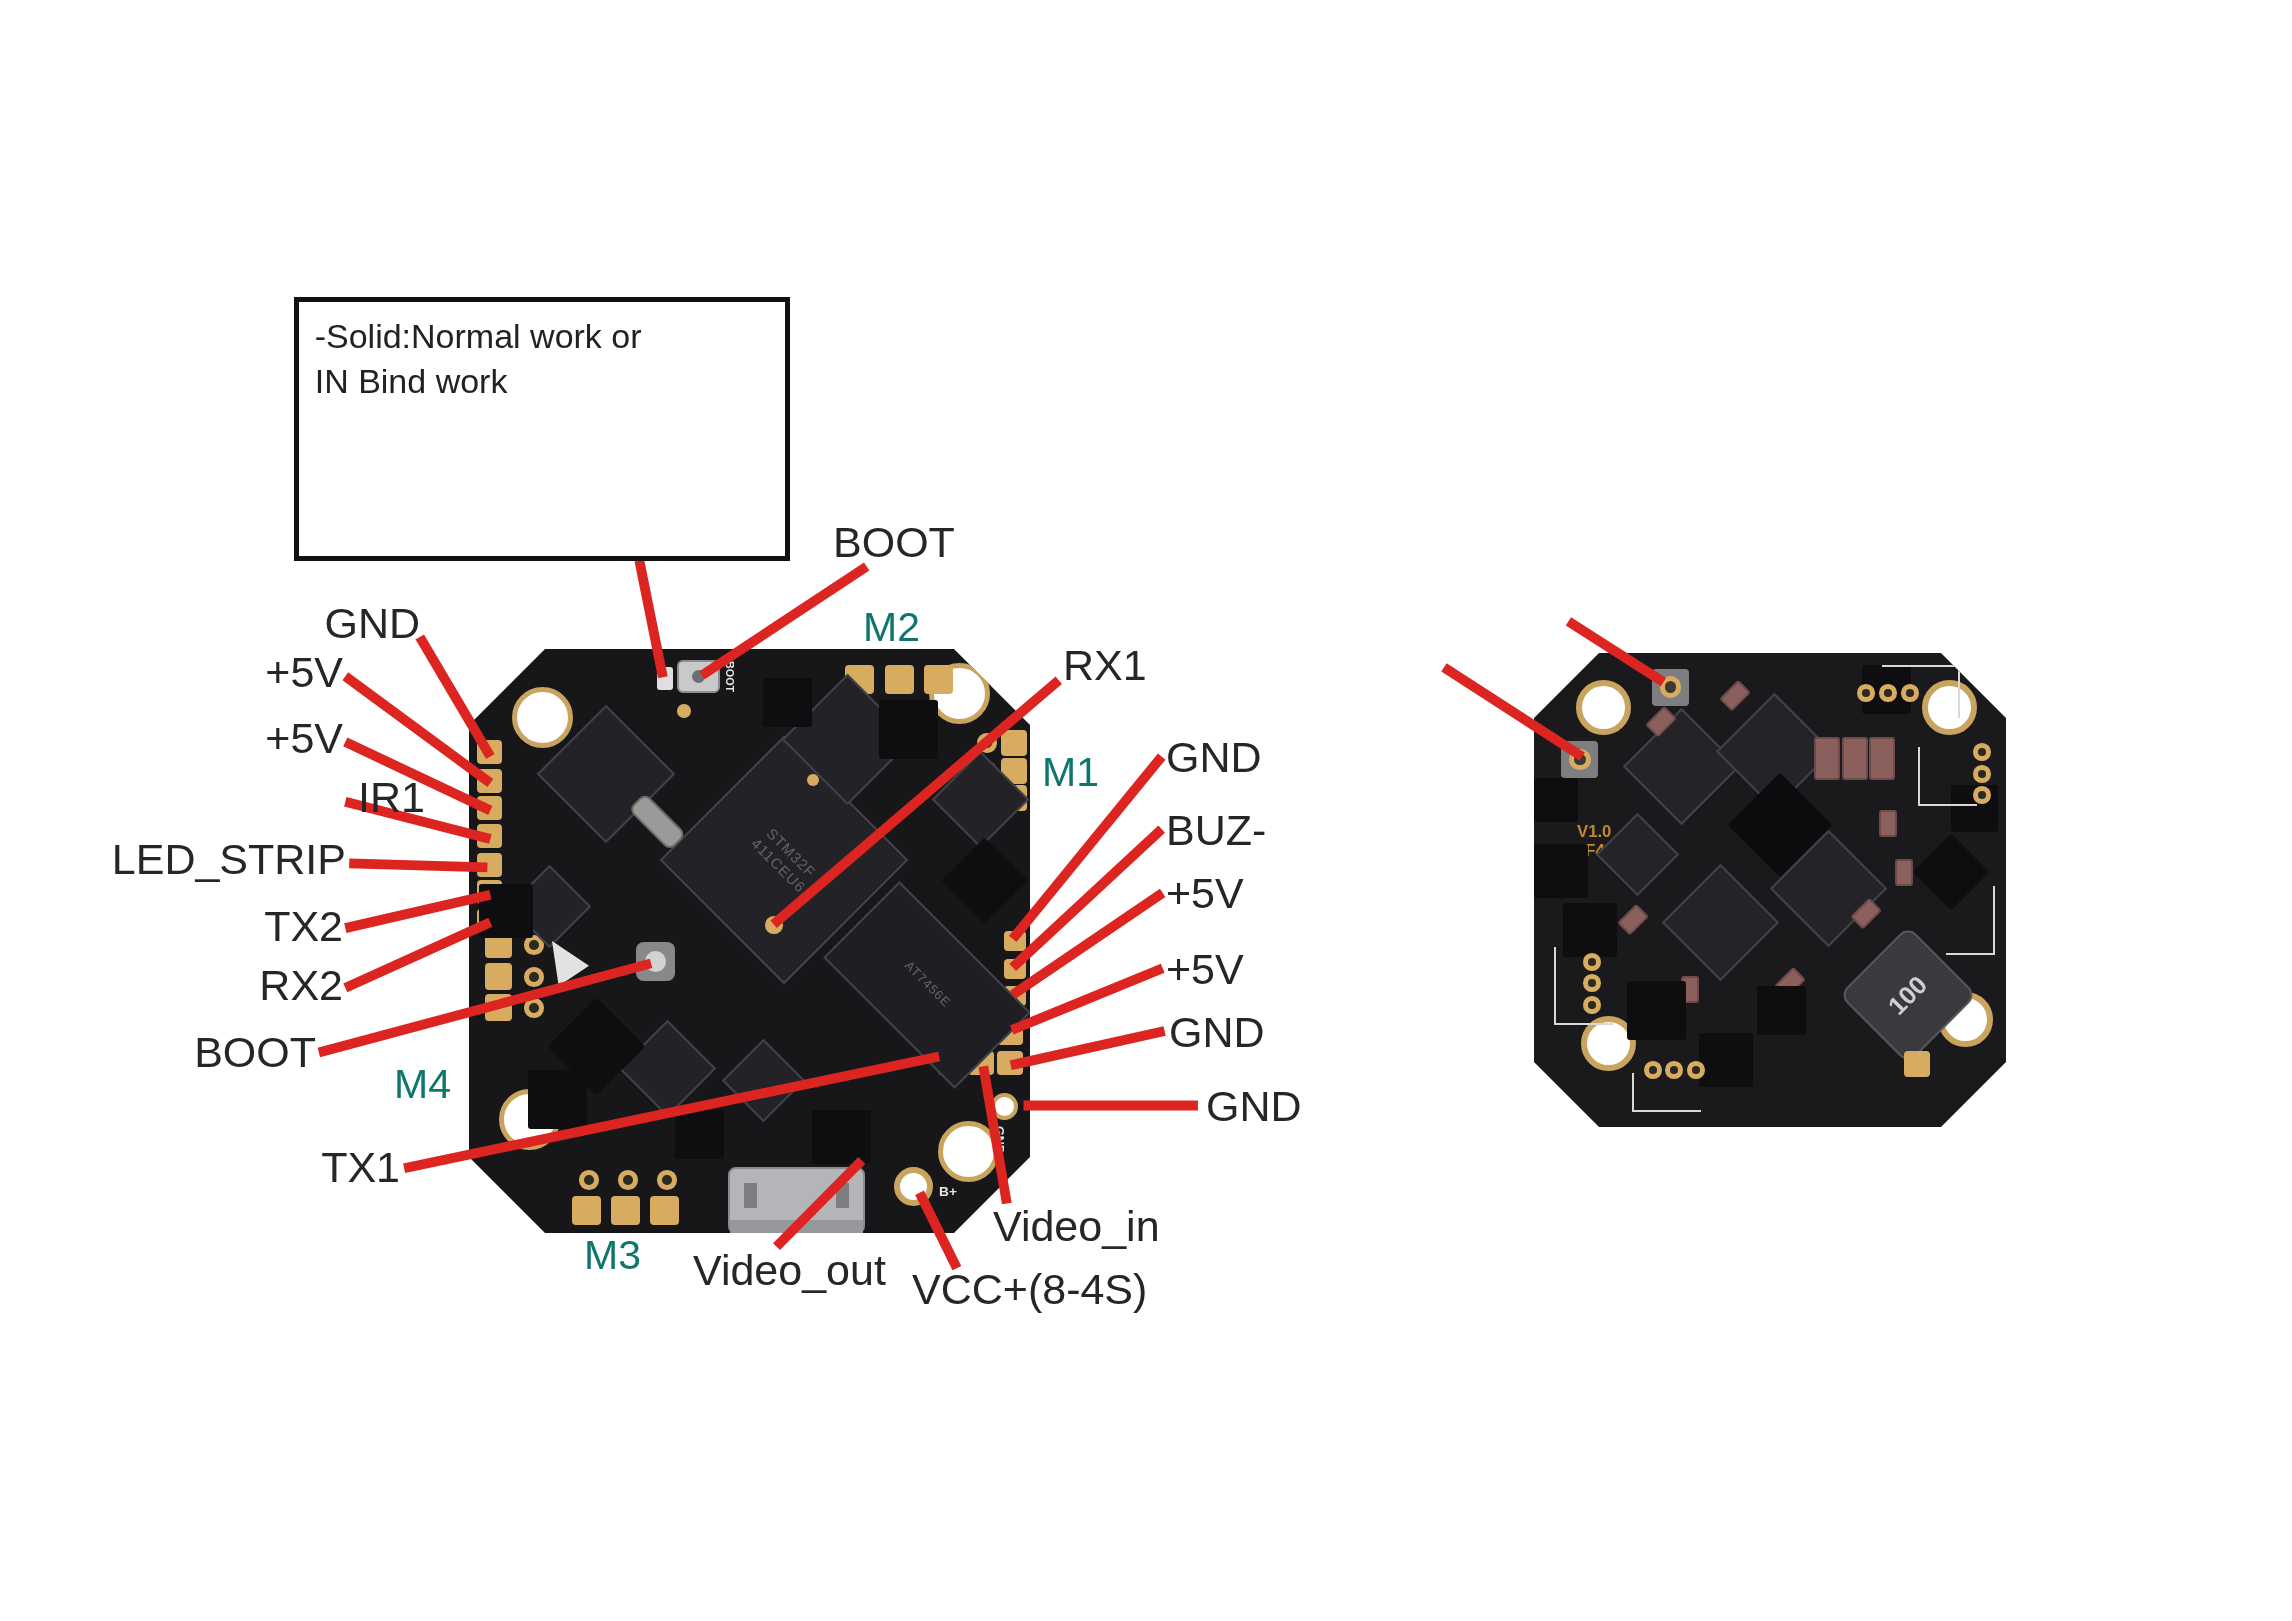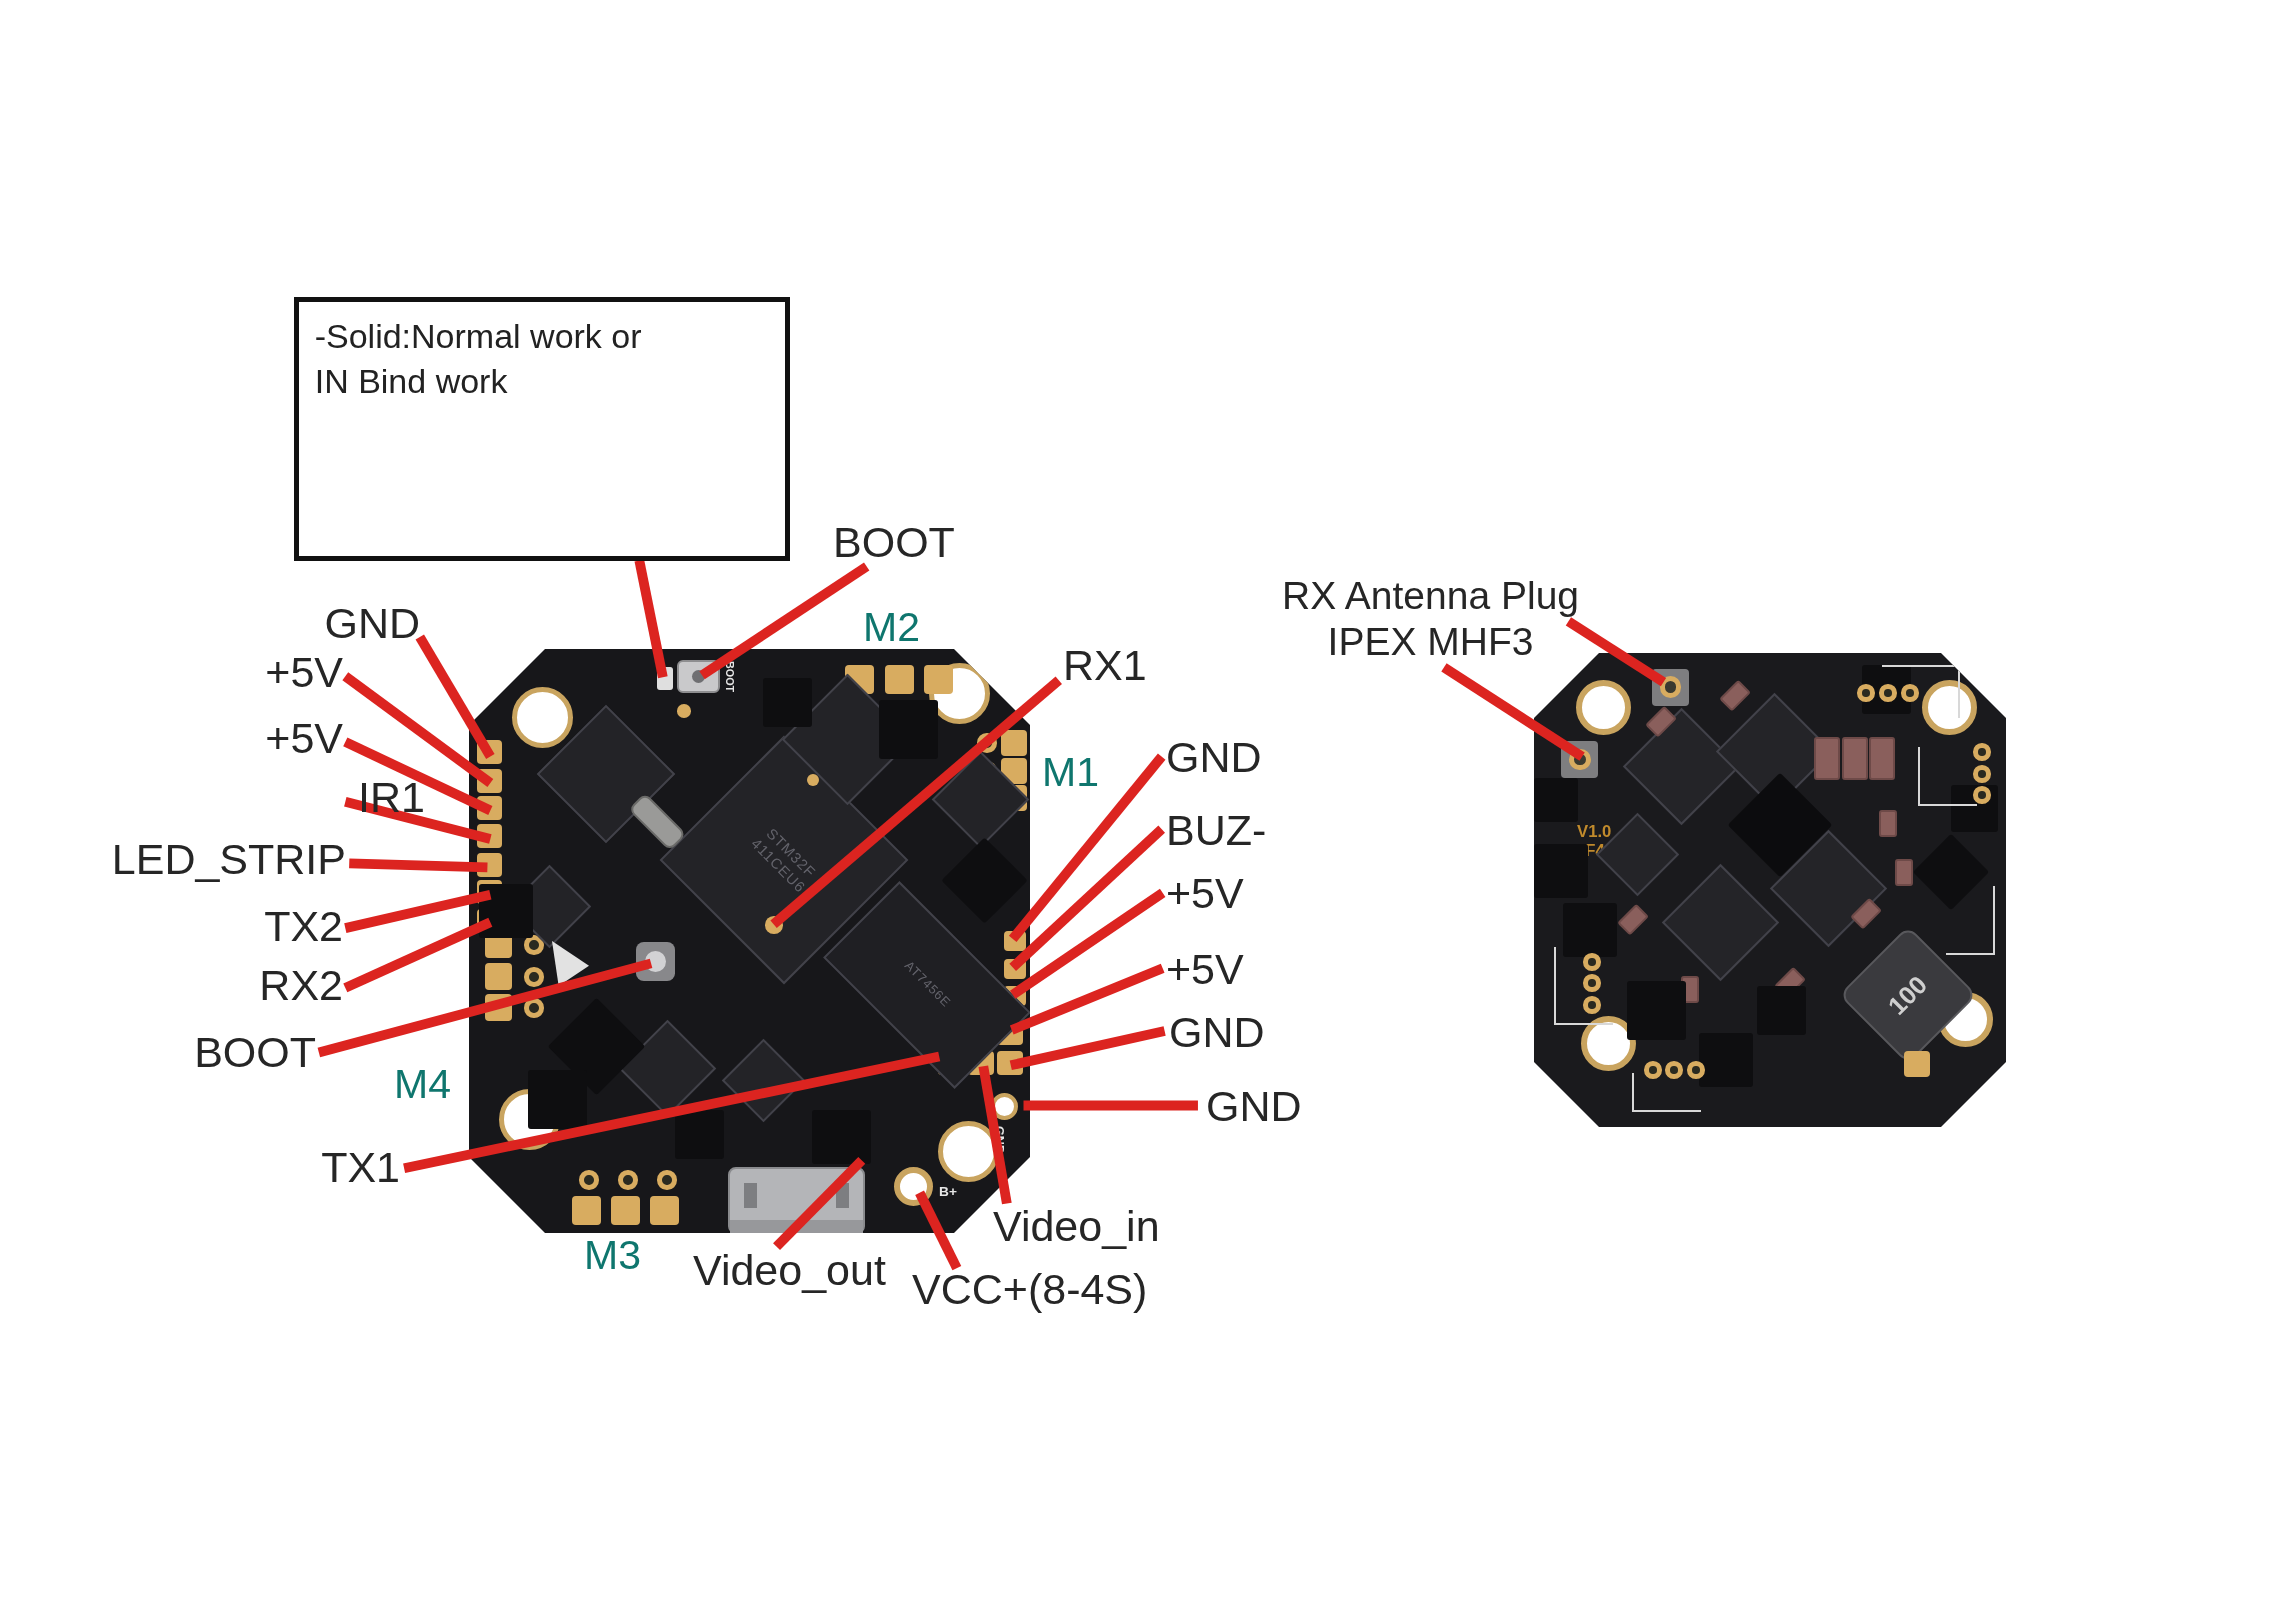--- a/index.html
+++ b/index.html
@@ -285,10 +285,6 @@
   <div class="motor-label" style="left:584px;top:1232px;">M3</div>
   <div class="motor-label" style="left:394px;top:1061px;">M4</div>
 
-  <div class="ant-label">
-    <div>RX Antenna Plug</div>
-    <div>IPEX MHF3</div>
-  </div>
 
 </div>
 

